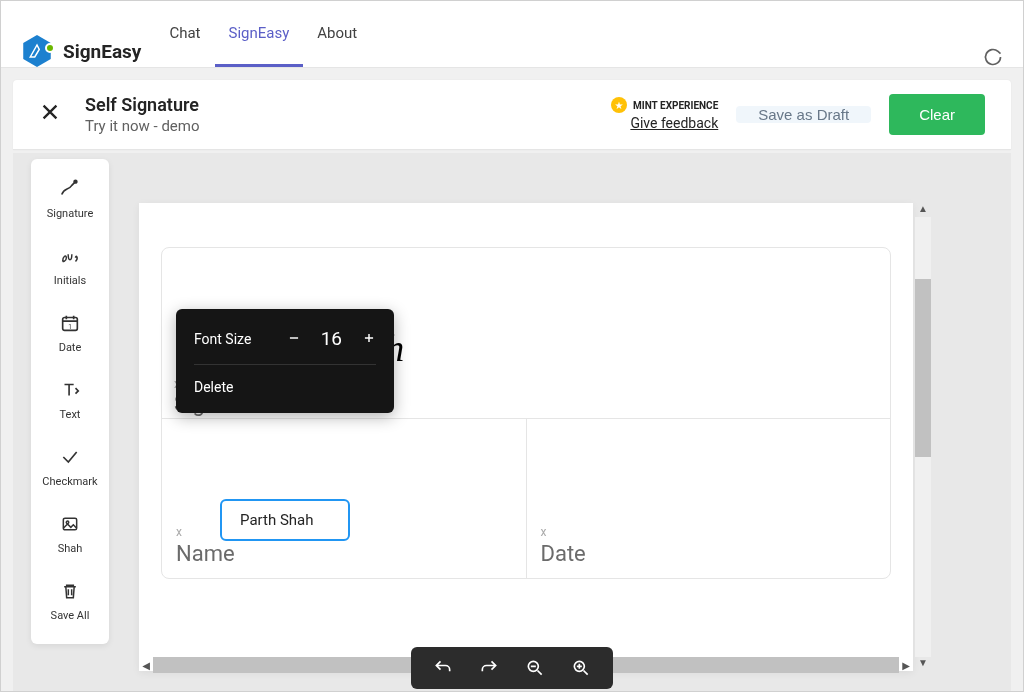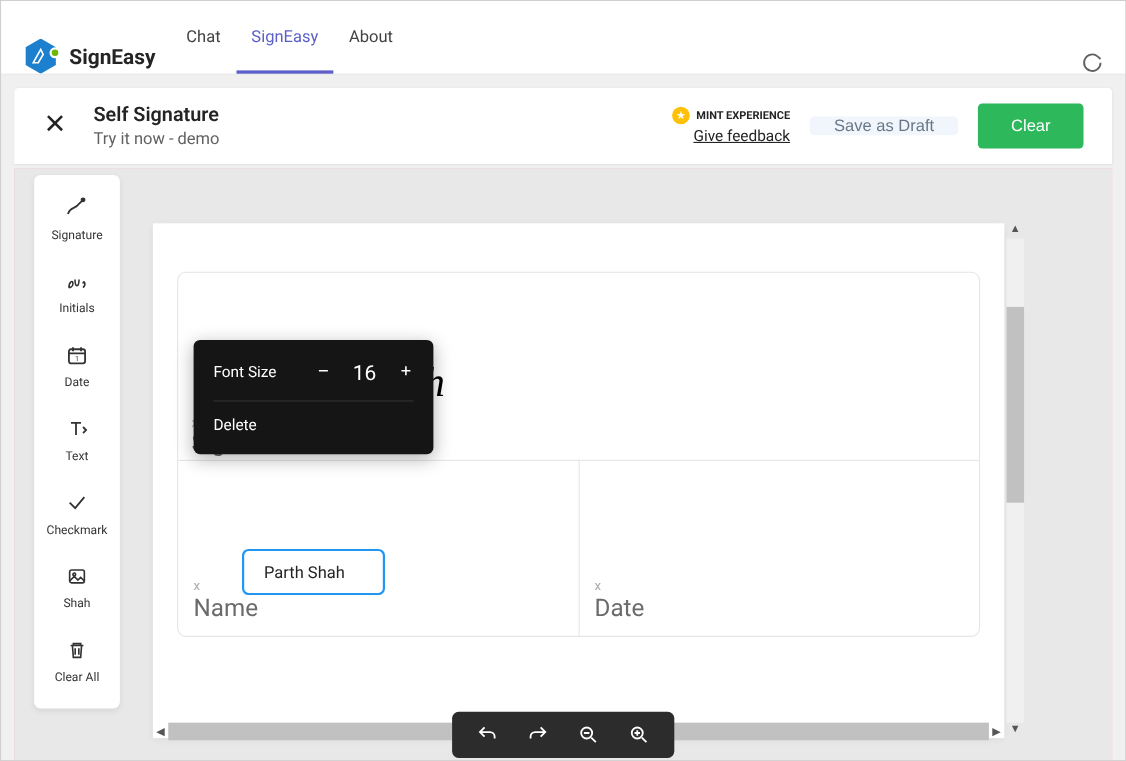--- a/index.html
+++ b/index.html
@@ -194,7 +194,7 @@
             <path d="M5 7 H19 M8 7 V5 H16 V7 M7 7 L8 20 H16 L17 7 M10 10 V17 M14 10 V17"></path>
           </svg>
       </span>
-      <span class="label">Clear All</span>
+      <span class="label">Save All</span>
     </div>
   </div>
 

